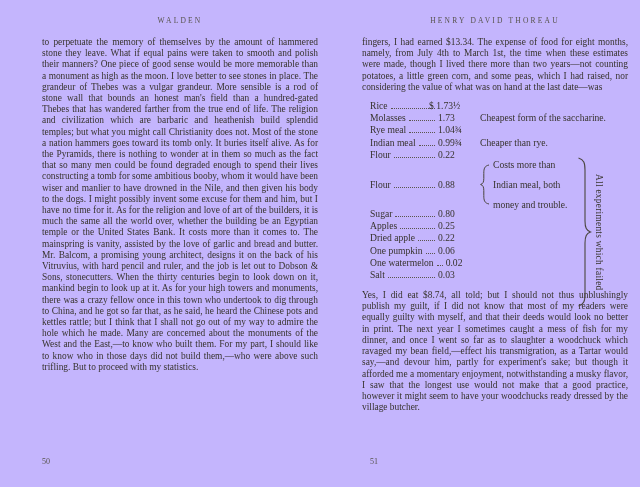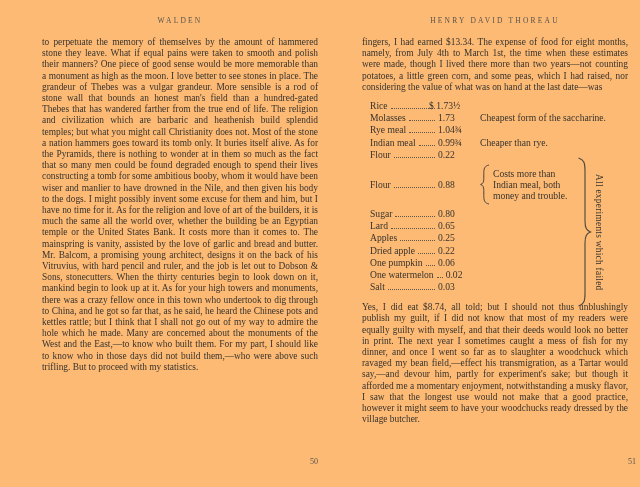--- a/index.html
+++ b/index.html
@@ -5,7 +5,7 @@
   html,body { margin:0; padding:0; background:#ffffff; }
   .spread {
     position:relative; width:640px; height:487px;
-    background:#fdba74; overflow:hidden;
+    background:#c4b5fd; overflow:hidden;
     font-family:"Liberation Serif", serif; color:#37332d;
   }
   .page { position:absolute; top:16px; }

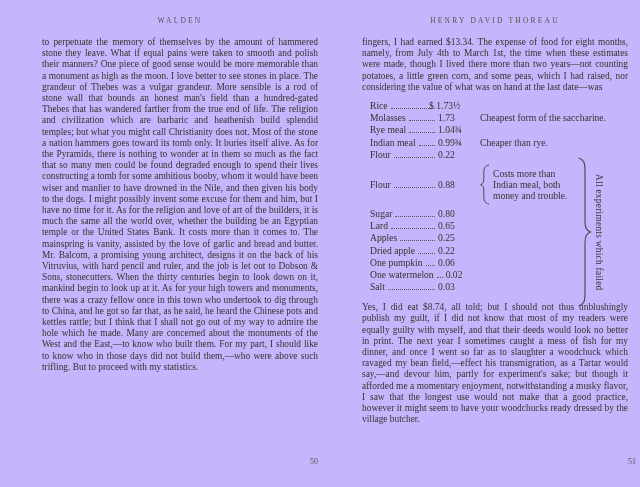--- a/index.html
+++ b/index.html
@@ -34,7 +34,7 @@
 
   .flour-block { display:flex; align-items:center; height:38px; margin:5px 0 4px 0; }
   .flour-note { display:flex; align-items:center; margin-left:8px; }
-  .fnote-text { width:88px; line-height:11px; margin-left:3px; white-space:normal; text-align:left; }
+  .fnote-text { width:88px; line-height:20px; margin-left:3px; white-space:normal; text-align:left; }
 
   .group-brace { position:absolute; left:207px; top:57px; }
   .group-label {

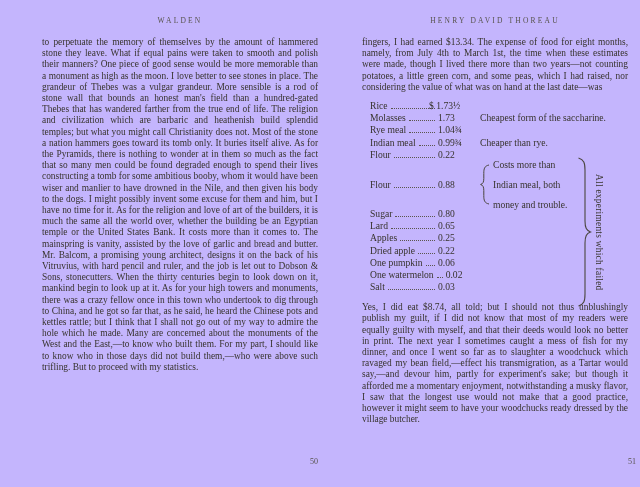--- a/index.html
+++ b/index.html
@@ -133,13 +133,6 @@
           </div>
         </div>
 
-        <div class="t-row">
-          <div class="item">
-            <span class="iname">Lard</span>
-            <span class="leader"></span>
-            <span class="iprice">0.65</span>
-          </div>
-        </div>
 
         <div class="t-row">
           <div class="item">

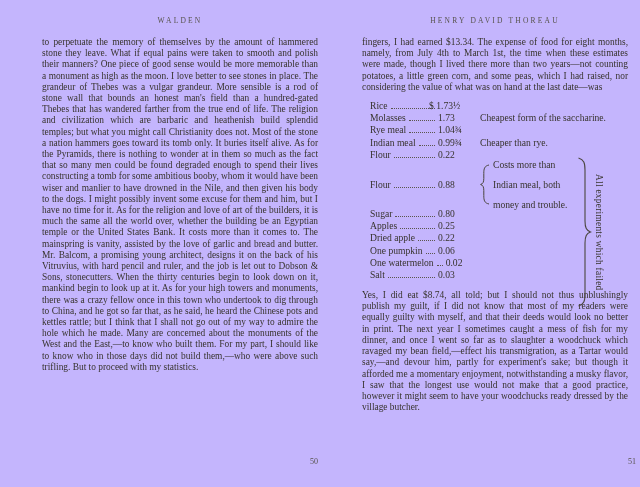--- a/index.html
+++ b/index.html
@@ -44,7 +44,7 @@
   }
 
   .pageno {
-    position:absolute; top:457px; font-size:8px; color:#57534c; text-align:right;
+    position:absolute; top:457px; font-size:8px; color:#57534c; text-align:left;
   }
   .pageno.left  { left:42px;  width:276px; }
   .pageno.right { left:370px; width:266px; }

